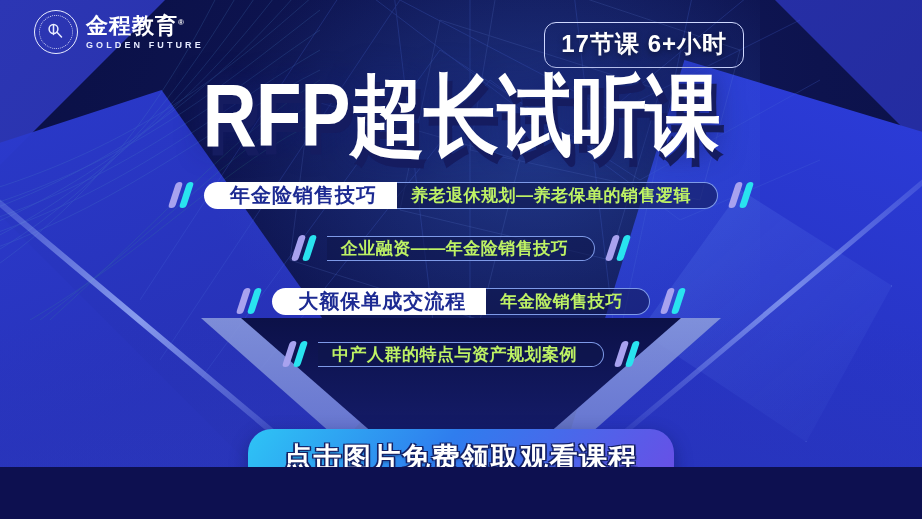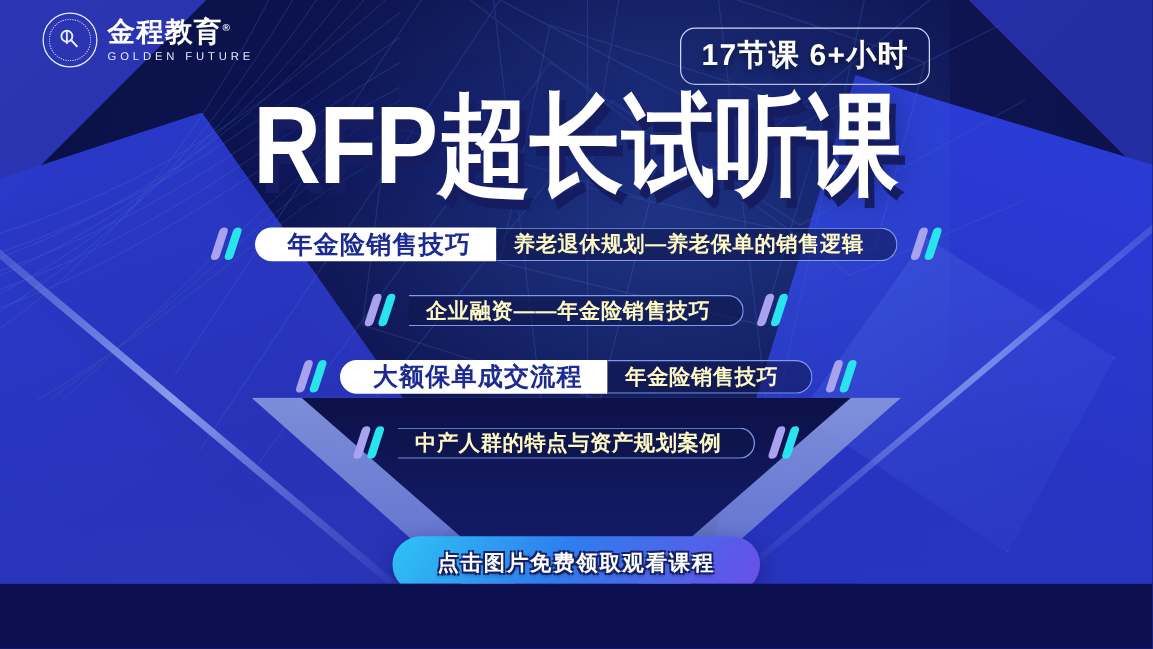--- a/index.html
+++ b/index.html
@@ -114,7 +114,7 @@
   }
   .logo-reg{font-size:8px;vertical-align:super;}
   .logo-en{
-    font-size:9px;color:#e6ebff;letter-spacing:3.1px;margin-top:4px;font-weight:normal;
+    font-size:9px;color:#e6ebff;letter-spacing:3.1px;margin-top:4px;font-weight:bold;
   }
 
   

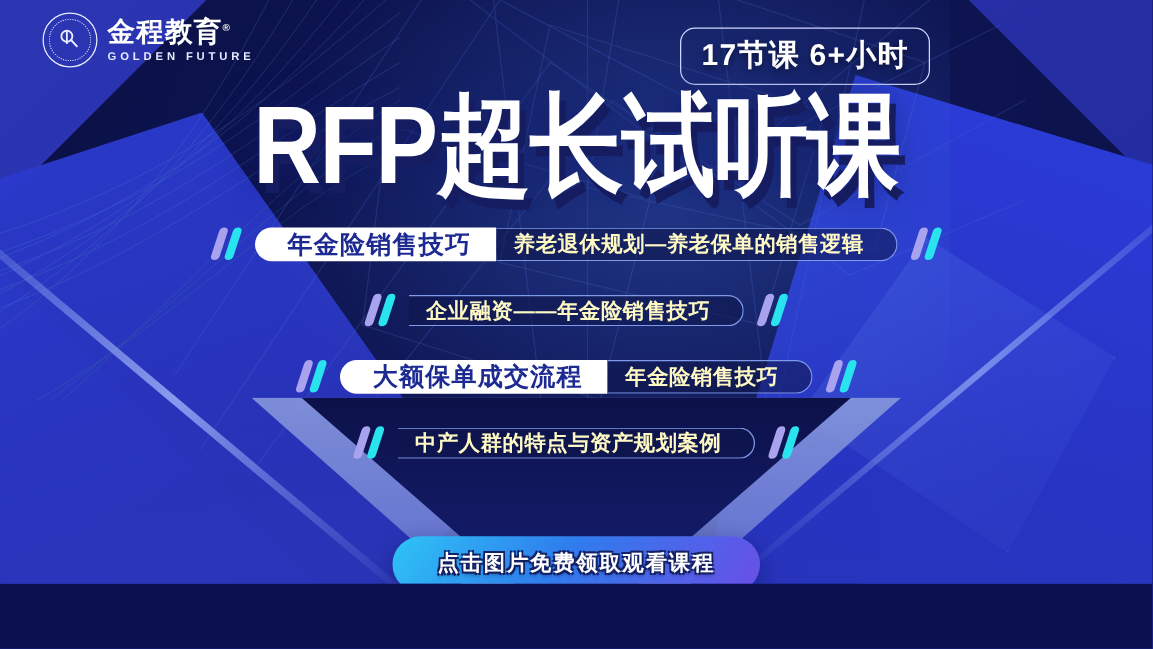--- a/index.html
+++ b/index.html
@@ -171,7 +171,7 @@
     border-left:none;
     border-radius:0 19px 19px 0;
     background:rgba(14,22,74,.55);
-    color:#fef9c3;
+    color:#bef264;
     font-size:17px;font-weight:bold;letter-spacing:.5px;
     display:flex;align-items:center;
     padding:0 26px 0 14px;

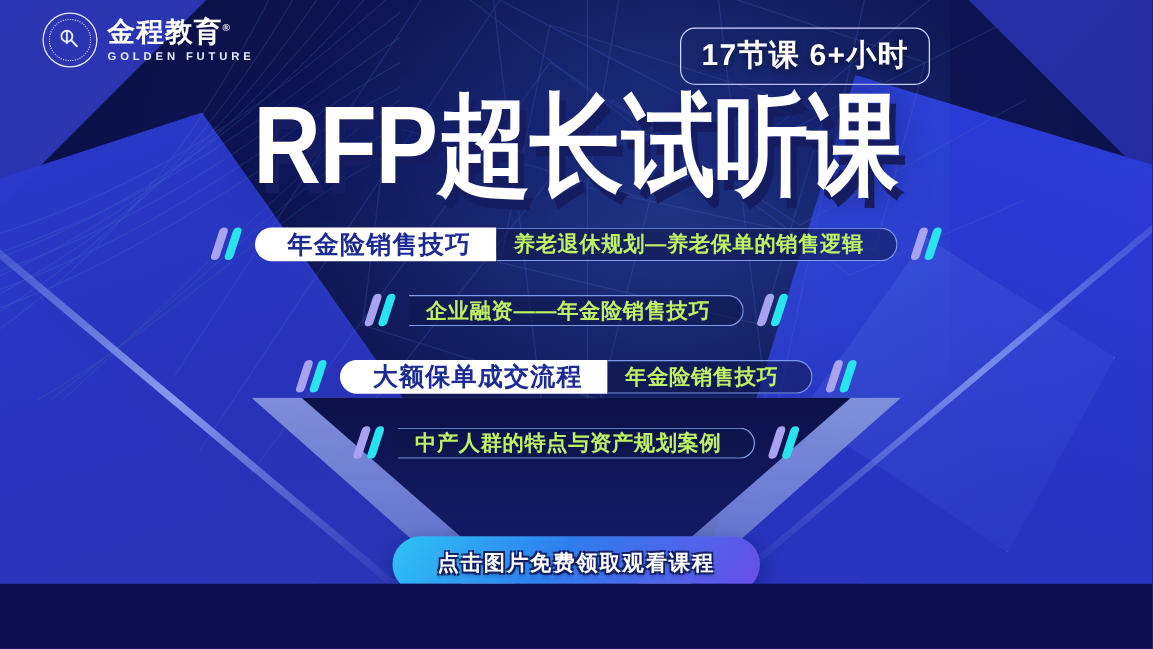--- a/index.html
+++ b/index.html
@@ -185,7 +185,7 @@
     border-radius:24px;
     background:linear-gradient(125deg,#2ec4f5 0%,#2f7dee 45%,#6a4ee6 100%);
     color:#ffffff;
-    font-size:17px;font-weight:bold;letter-spacing:1.5px;
+    font-size:28px;font-weight:bold;letter-spacing:1.5px;
     white-space:nowrap;
     text-shadow:
       -1.4px -1.4px 0 #142064, 1.4px -1.4px 0 #142064,

